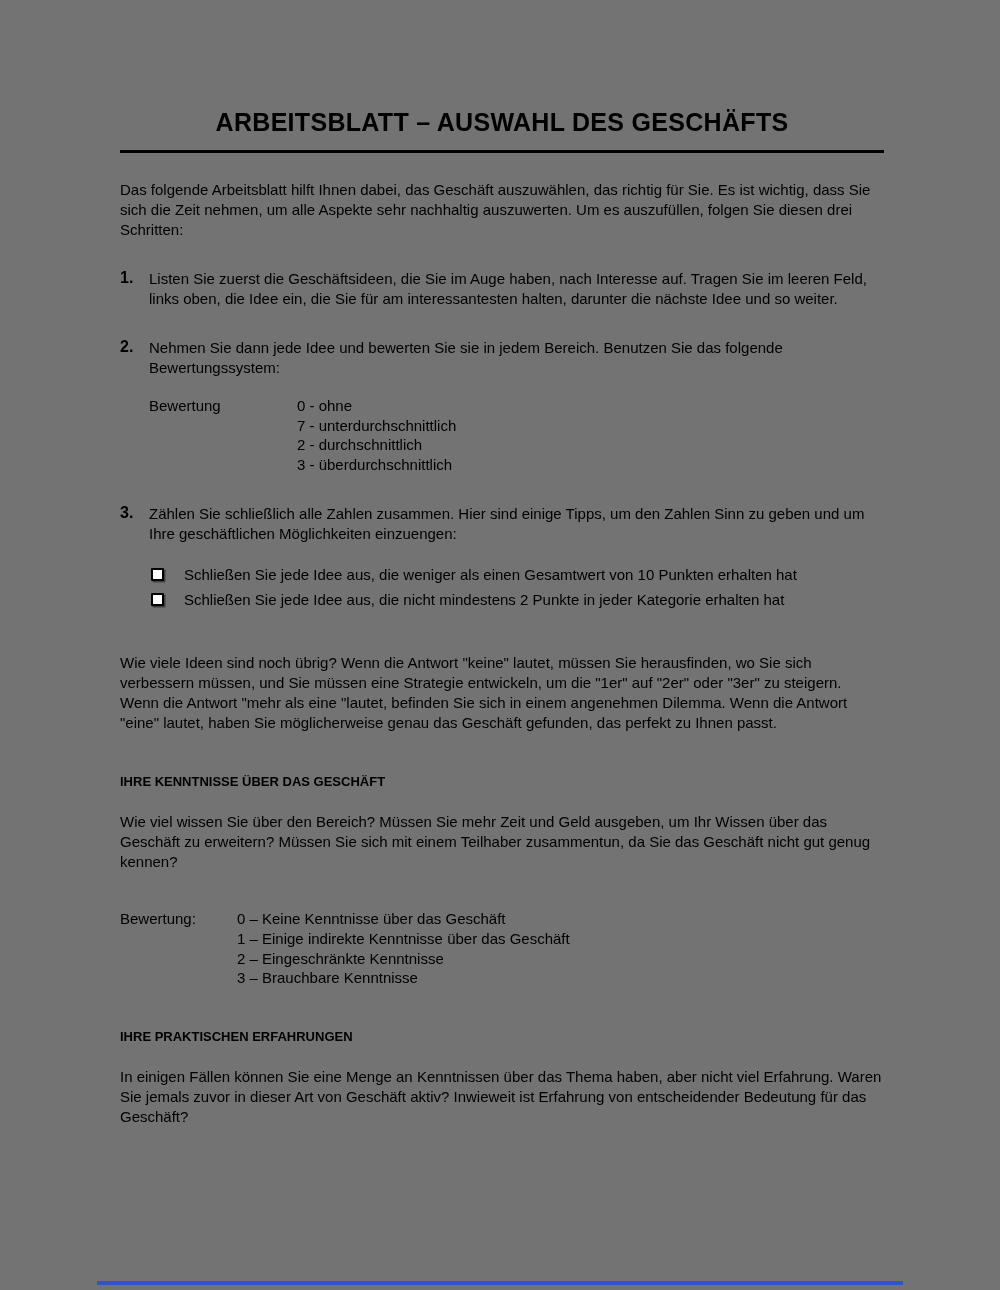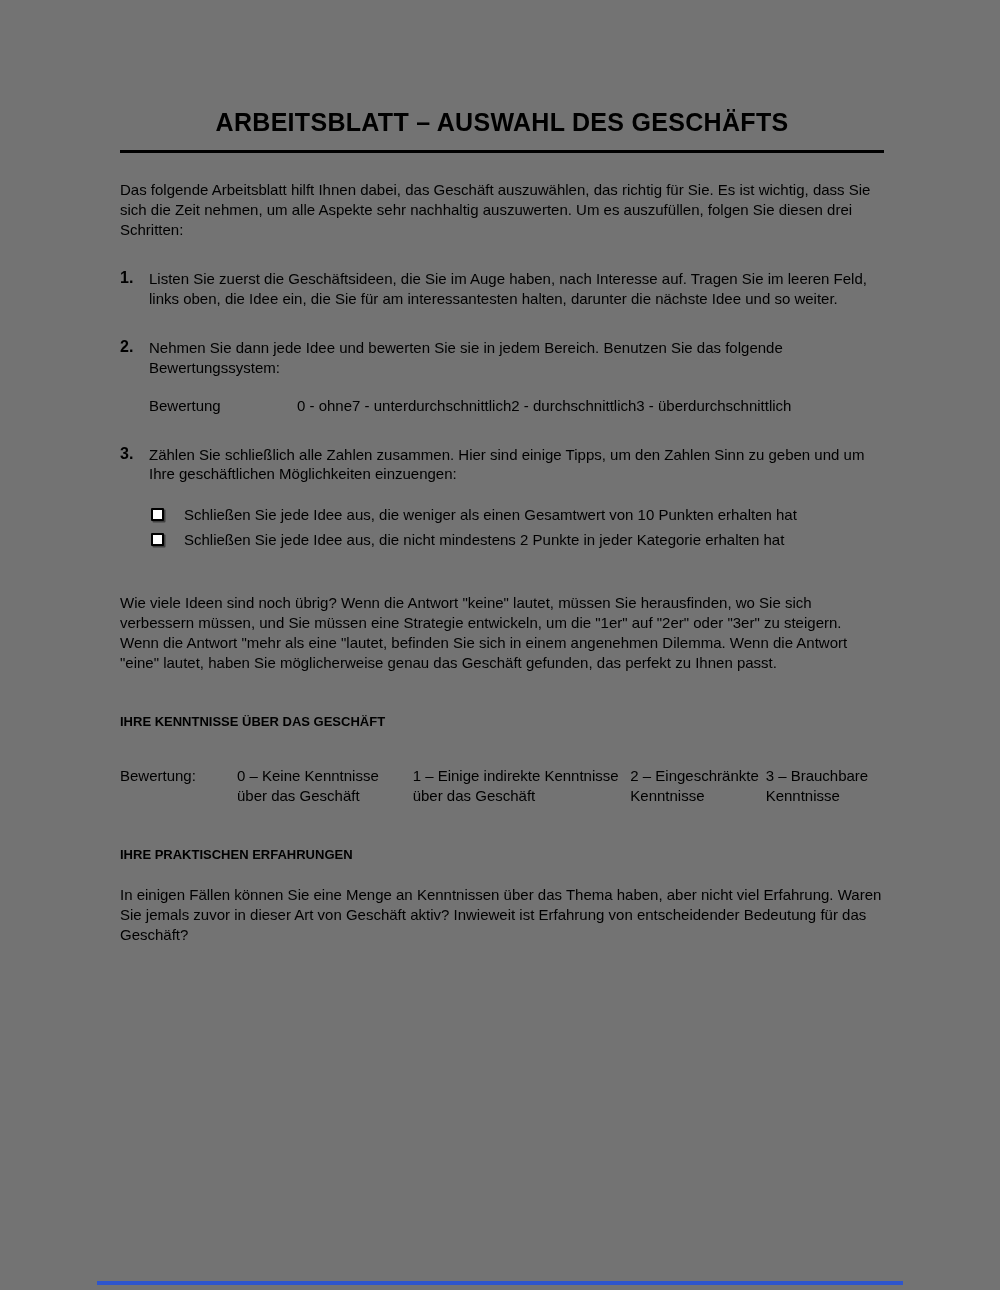--- a/index.html
+++ b/index.html
@@ -49,7 +49,7 @@
     margin-left: 29px;
   }
   .rating-scale .rating-label { width: 148px; flex: none; }
-  .rating-items { display: flex; }
+  .rating-items { display: flex; flex-direction: column; }
 
   .tips { margin-top: 21px; margin-left: 31px; }
   .tip { display: flex; align-items: flex-start; margin-bottom: 5px; gap: 8px; }

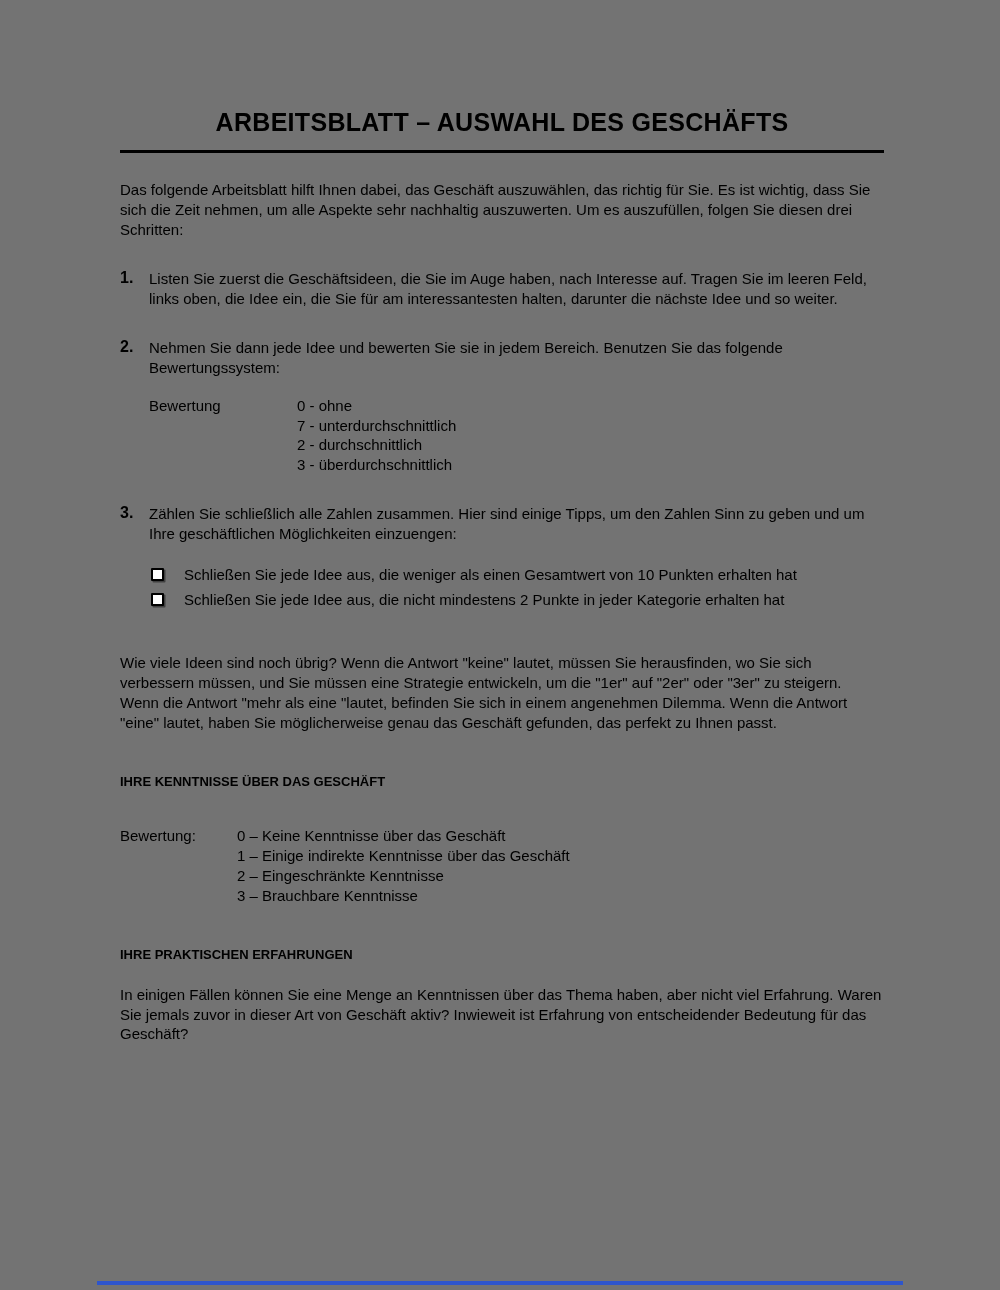--- a/index.html
+++ b/index.html
@@ -138,6 +138,7 @@
     <p class="para remaining">Wie viele Ideen sind noch übrig? Wenn die Antwort "keine" lautet, müssen Sie herausfinden, wo Sie sich verbessern müssen, und Sie müssen eine Strategie entwickeln, um die "1er" auf "2er" oder "3er" zu steigern. Wenn die Antwort "mehr als eine "lautet, befinden Sie sich in einem angenehmen Dilemma. Wenn die Antwort "eine" lautet, haben Sie möglicherweise genau das Geschäft gefunden, das perfekt zu Ihnen passt.</p>
 
     <h2 class="section-heading">IHRE KENNTNISSE ÜBER DAS GESCHÄFT</h2>
+    <p class="para">Wie viel wissen Sie über den Bereich? Müssen Sie mehr Zeit und Geld ausgeben, um Ihr Wissen über das Geschäft zu erweitern? Müssen Sie sich mit einem Teilhaber zusammentun, da Sie das Geschäft nicht gut genug kennen?</p>
 
     <div class="rating-scale-2">
       <span class="rating-label">Bewertung:</span>

